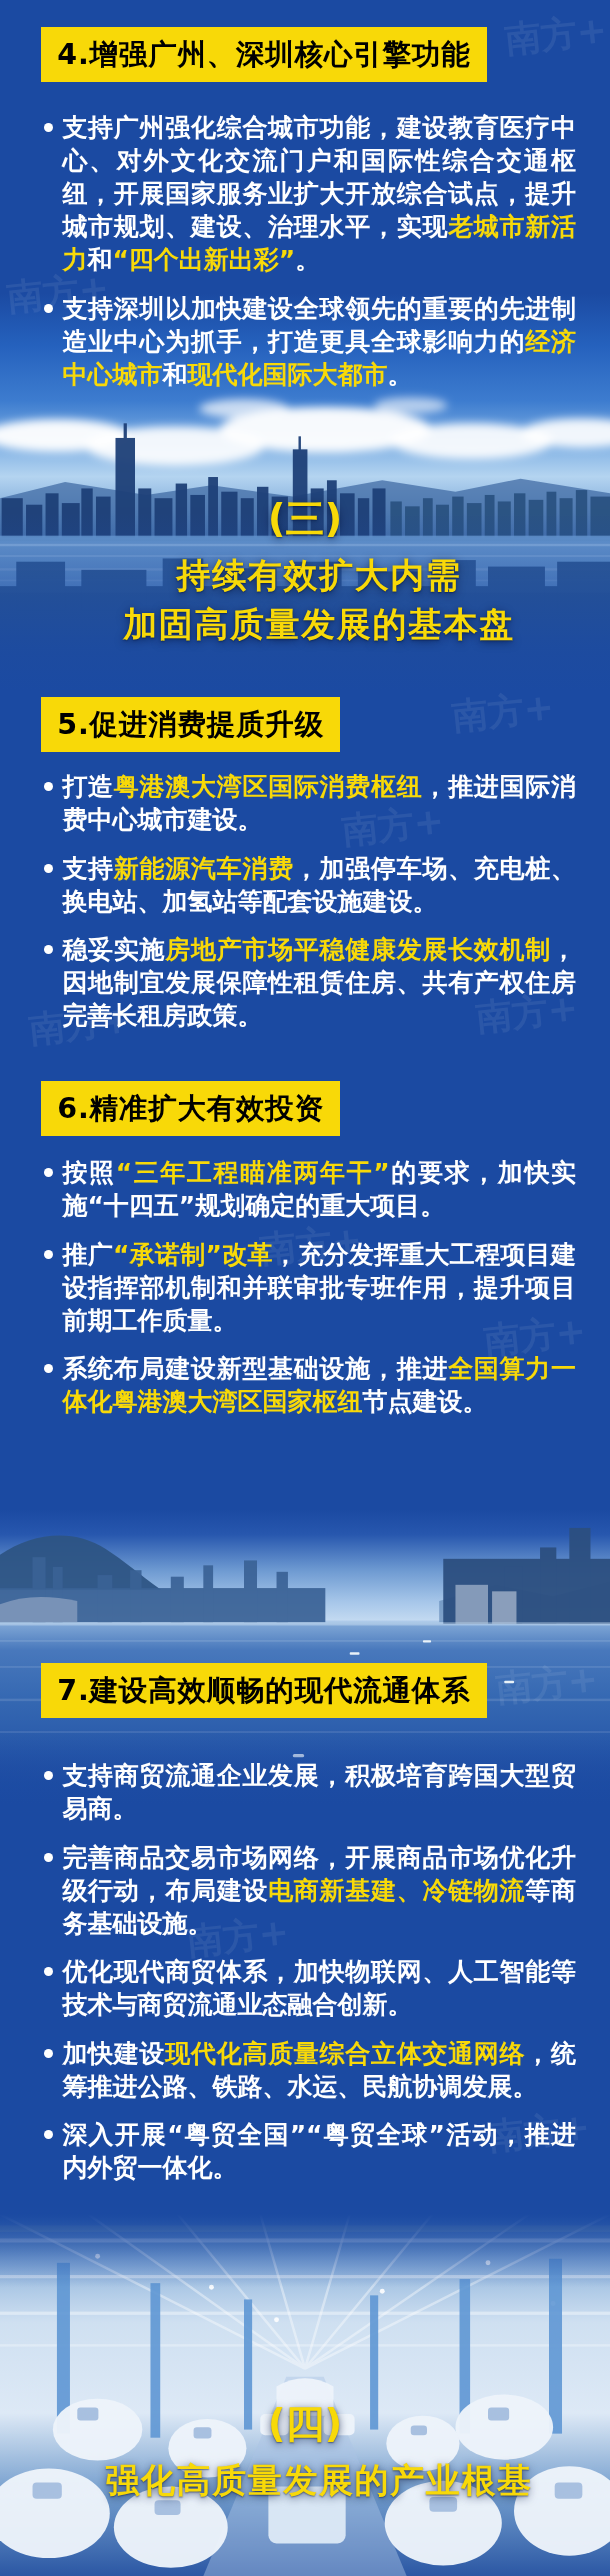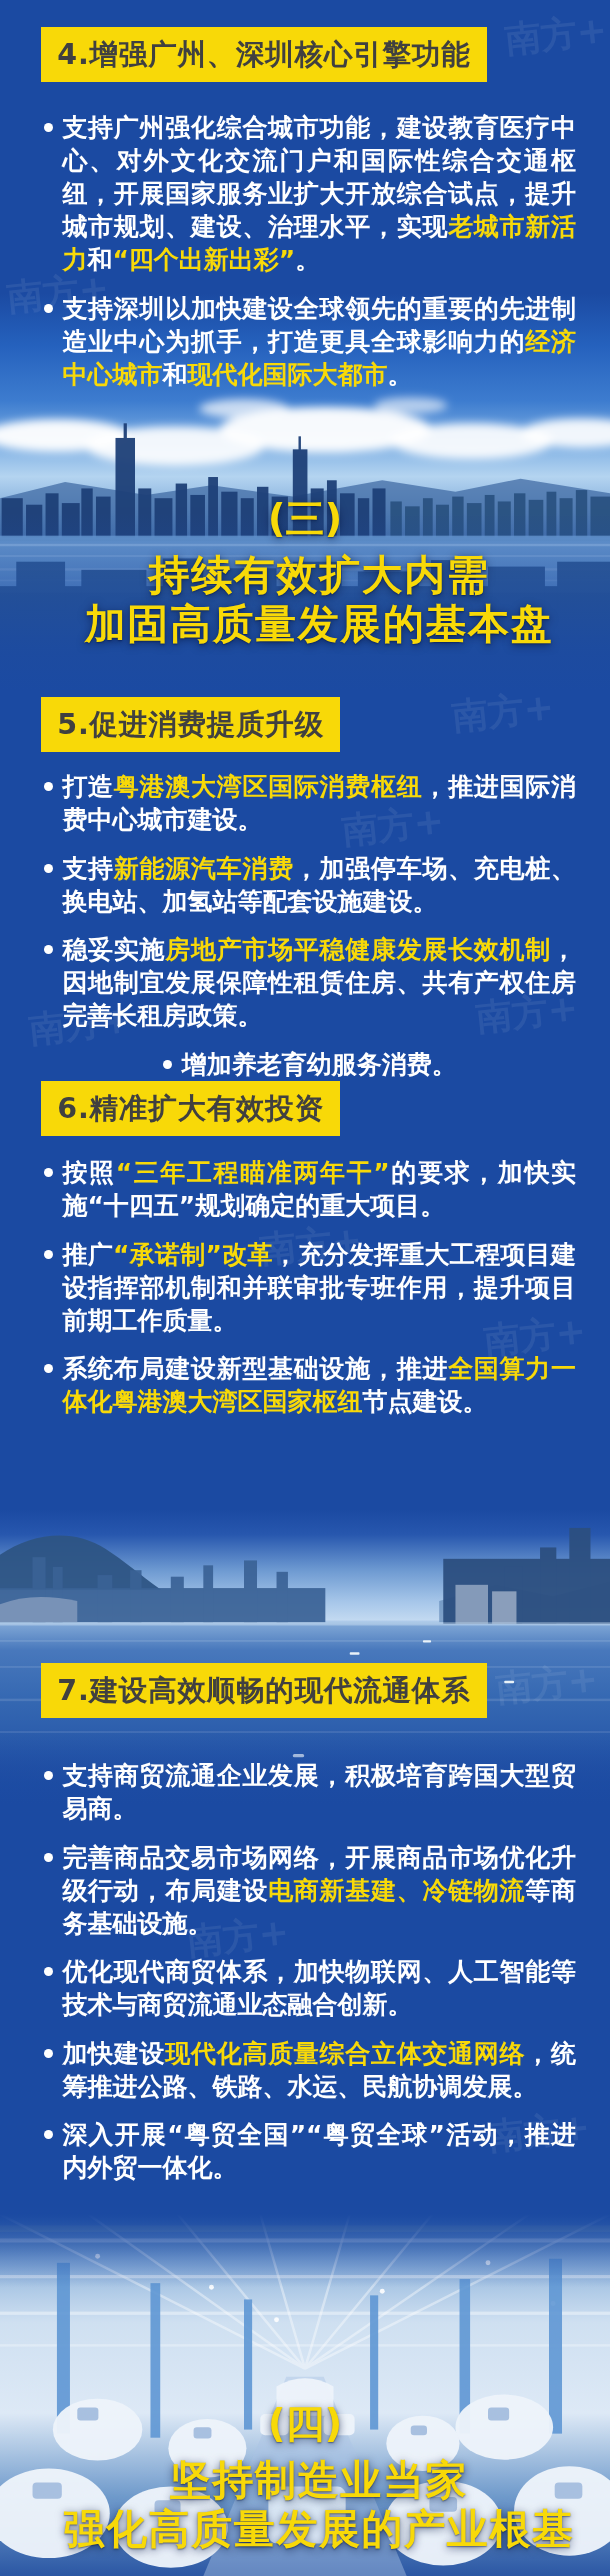--- a/index.html
+++ b/index.html
@@ -19,7 +19,7 @@
 
   .sec-header{
     position:absolute;left:41px;z-index:2;
-    background:#f8d908;color:#404040;
+    background:#f8d908;color:#000000;
     font-size:28.5px;font-weight:bold;line-height:1;
     padding:14px 16.3px 12.2px 16.3px;letter-spacing:0.8px;white-space:nowrap;
   }

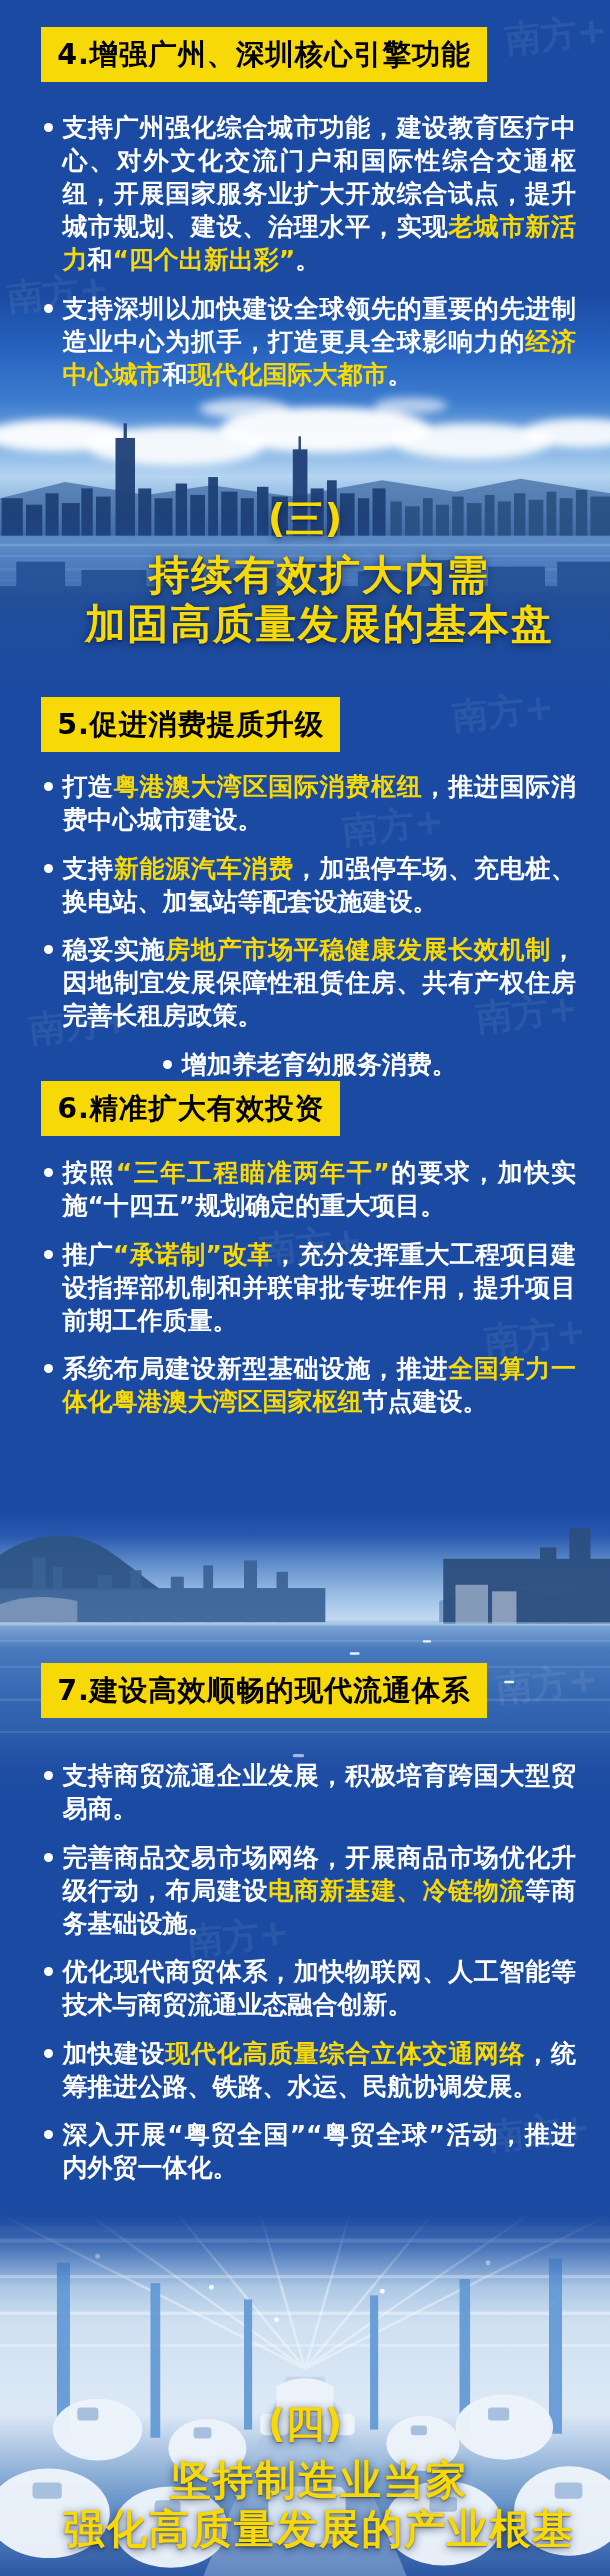--- a/index.html
+++ b/index.html
@@ -40,7 +40,7 @@
       text-shadow:0 2.4px 8.1px rgba(4,18,60,.65),0 0.8px 1.6px rgba(4,18,60,.5);}
   #p3{top:498px;} #p4{top:2403px;}
   .pt-num{font-size:39px;line-height:42px;margin-bottom:11.4px;}
-  .pt-line{font-size:41px;line-height:49px;letter-spacing:1.6px;margin-left:28px;}
+  .pt-line{font-size:34px;line-height:49px;letter-spacing:1.6px;margin-left:28px;}
 </style>
 </head>
 <body>

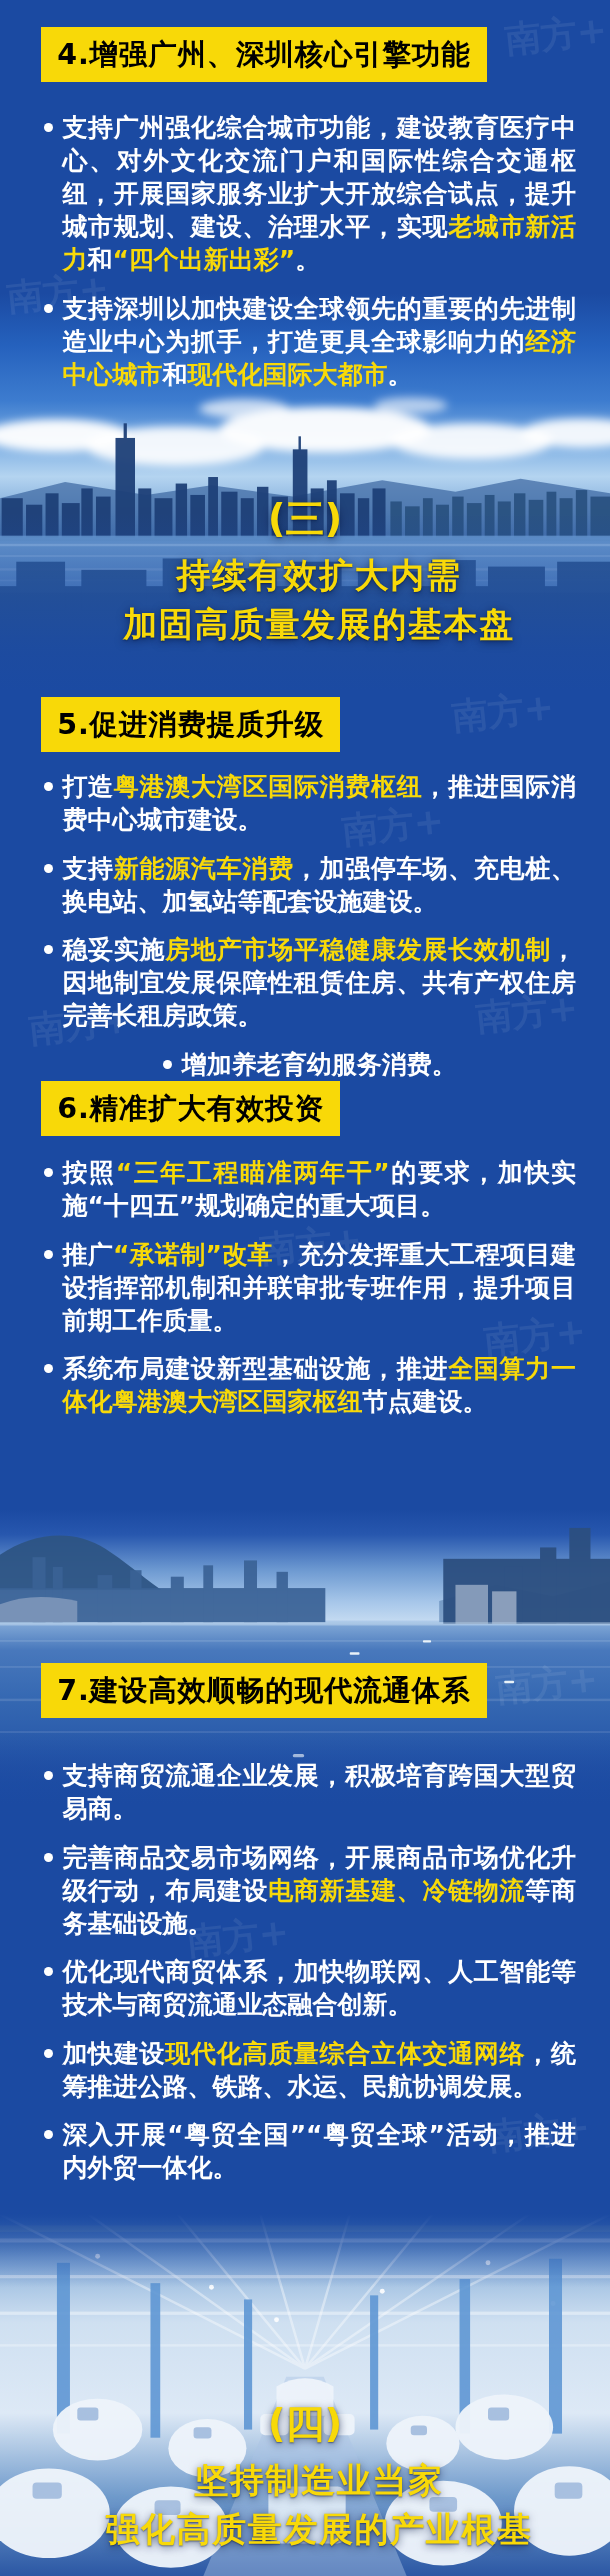--- a/index.html
+++ b/index.html
@@ -325,10 +325,6 @@
     <span class="dot"></span>
     <p class="bt"><span>稳妥实施</span><span class="hl">房地产市场平稳健康发展长效机制</span><span>，因地制宜发展保障性租赁住房、共有产权住房完善长租房政策。</span></p>
   </li>
-  <li class="bullet">
-    <span class="dot"></span>
-    <p class="bt"><span>增加养老育幼服务消费。</span></p>
-  </li>
 </ul>
 
 <div class="sec-header" id="h6">6.精准扩大有效投资</div>

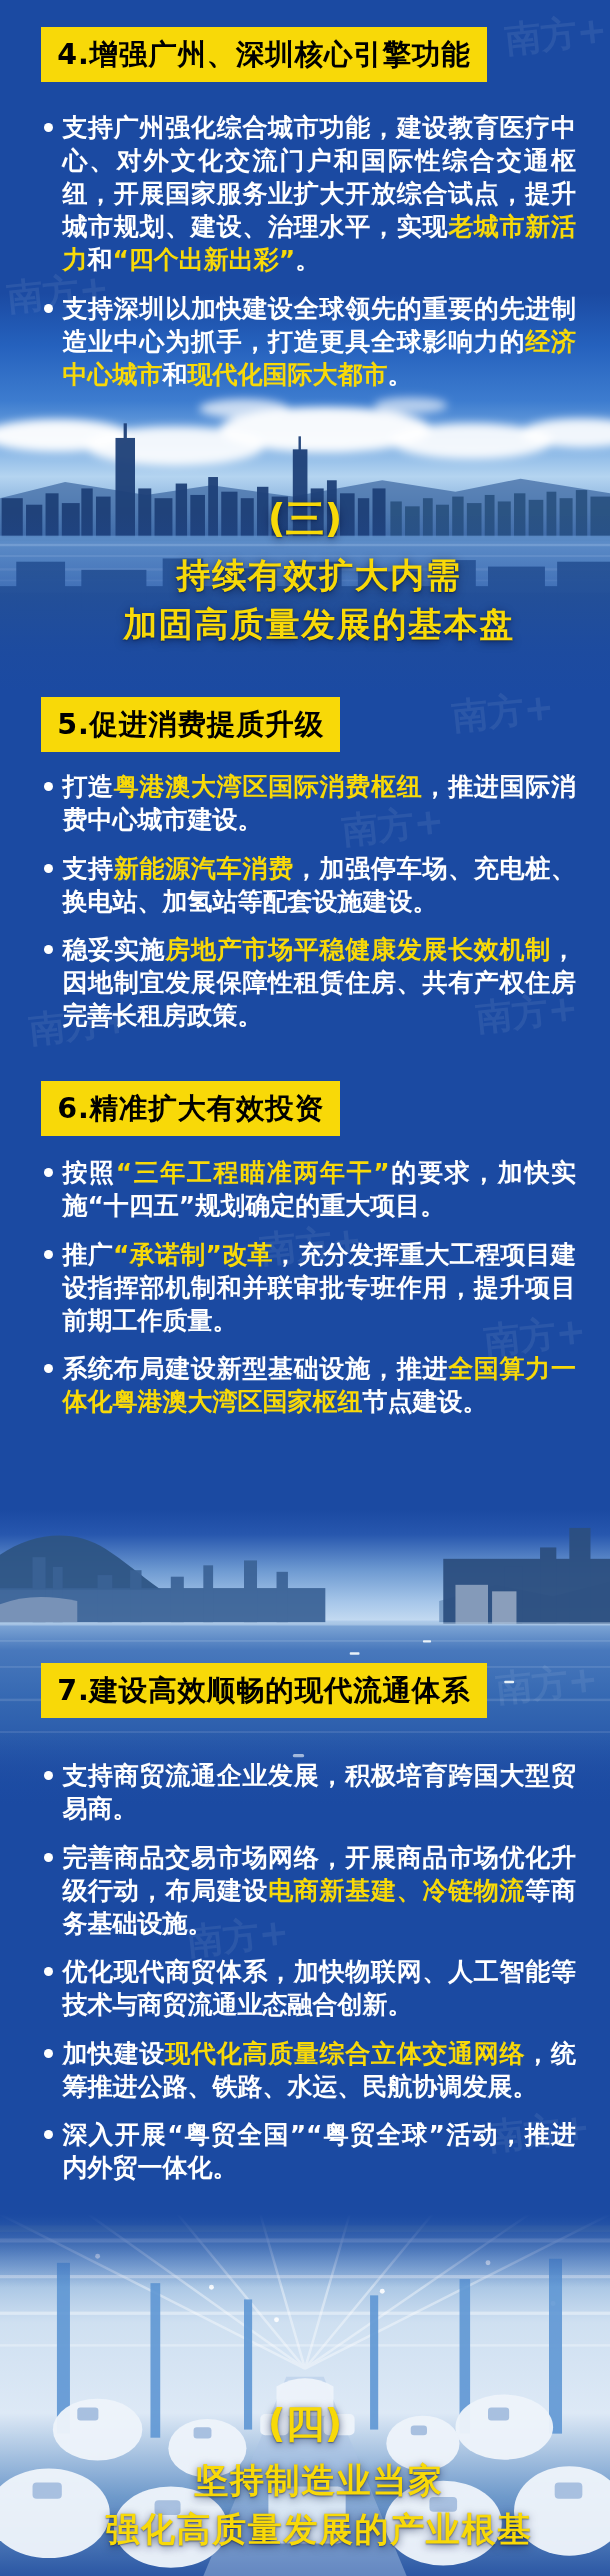--- a/index.html
+++ b/index.html
@@ -369,7 +369,6 @@
 
 <div class="part-title" id="p4">
   <div class="pt-num">(四)</div>
-  <div class="pt-line">坚持制造业当家</div>
   <div class="pt-line">强化高质量发展的产业根基</div>
 </div>
 

